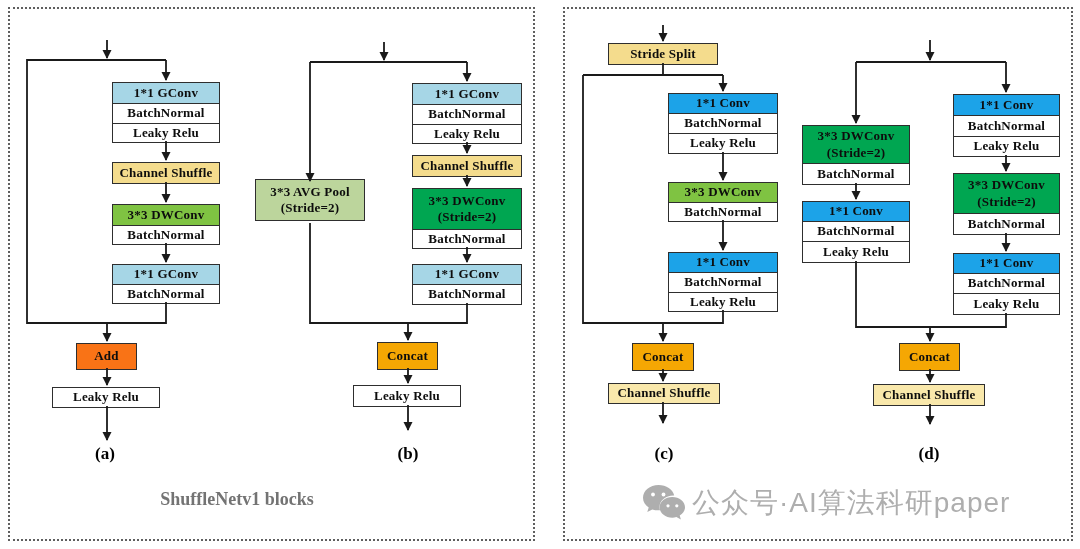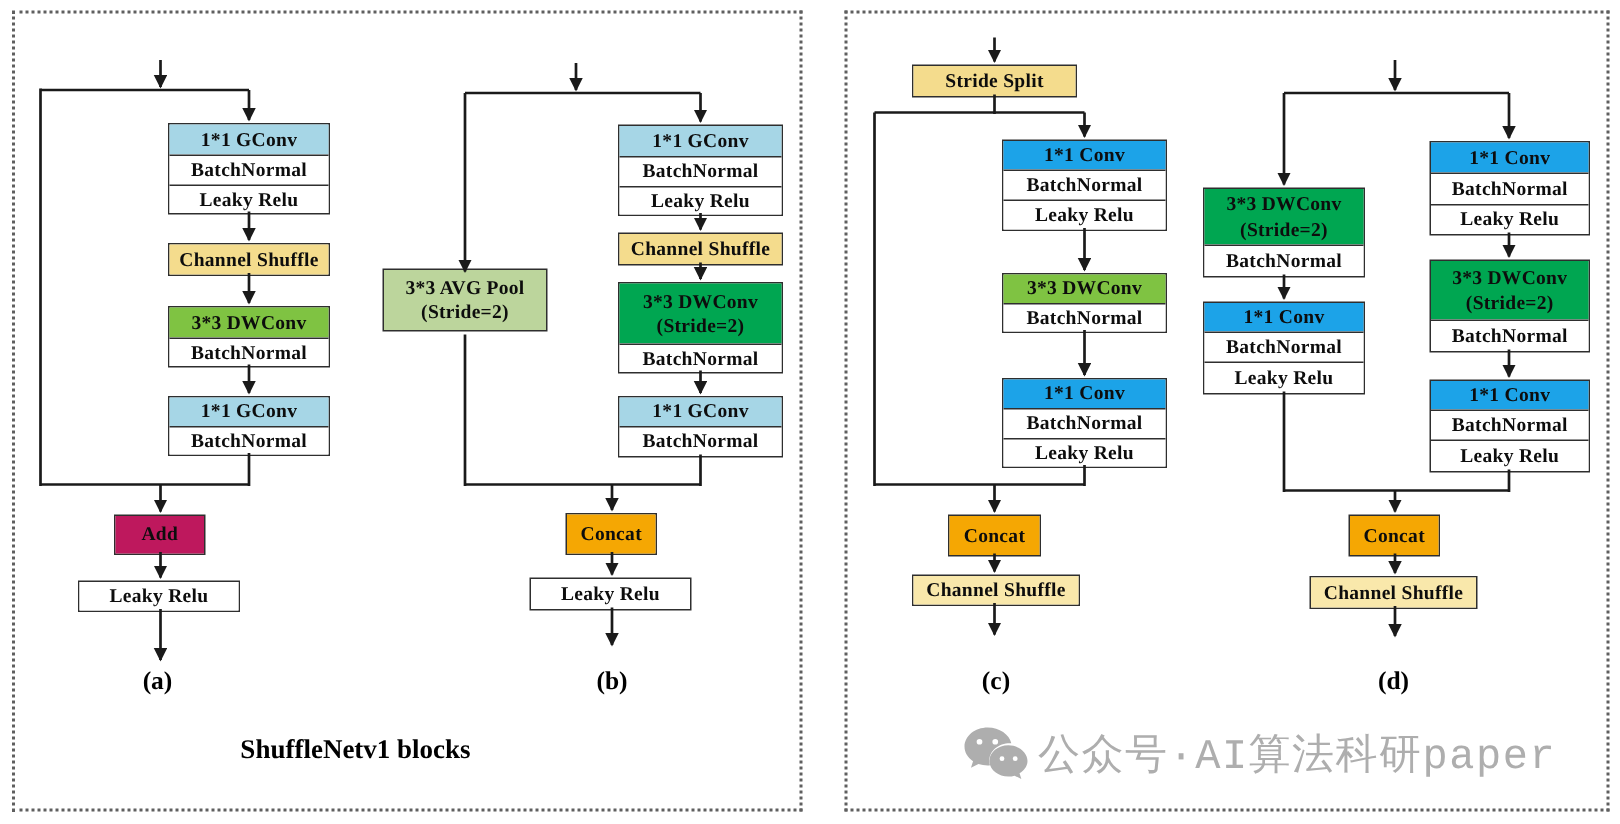--- a/index.html
+++ b/index.html
@@ -128,7 +128,7 @@
         <div class="row" style="height: 19px; background: rgb(255, 255, 255);">BatchNormal</div>
       </div>
       <div class="node" style="left: 76px; top: 343px; width: 61px;">
-        <div class="row" style="height: 25px; background: #be185d;">Add</div>
+        <div class="row" style="height: 25px; background: #f97316;">Add</div>
       </div>
       <div class="node" style="left: 52px; top: 387px; width: 108px;">
         <div class="row" style="height: 19px; background: rgb(255, 255, 255);">Leaky Relu</div>

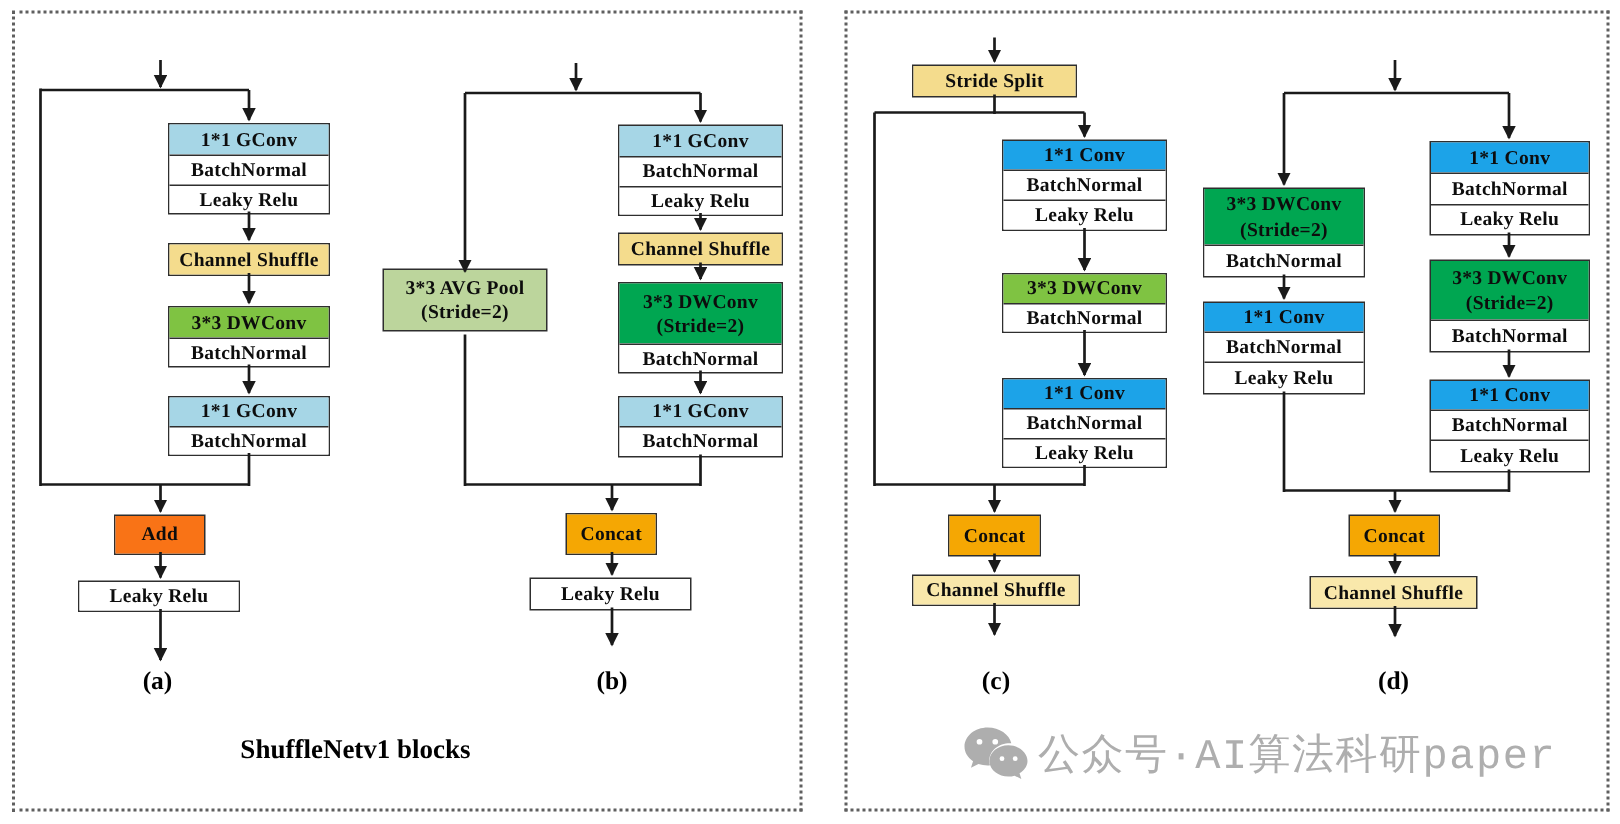--- a/index.html
+++ b/index.html
@@ -31,7 +31,7 @@
   }
   .panel-title {
     position:absolute; transform:translateX(-50%); z-index:6;
-    font-weight:bold; font-size:18px; color:#000000; white-space:nowrap;
+    font-weight:bold; font-size:18px; color:#737373; white-space:nowrap;
   }
   #watermark {
     position:absolute; left:641px; top:483px; z-index:5;

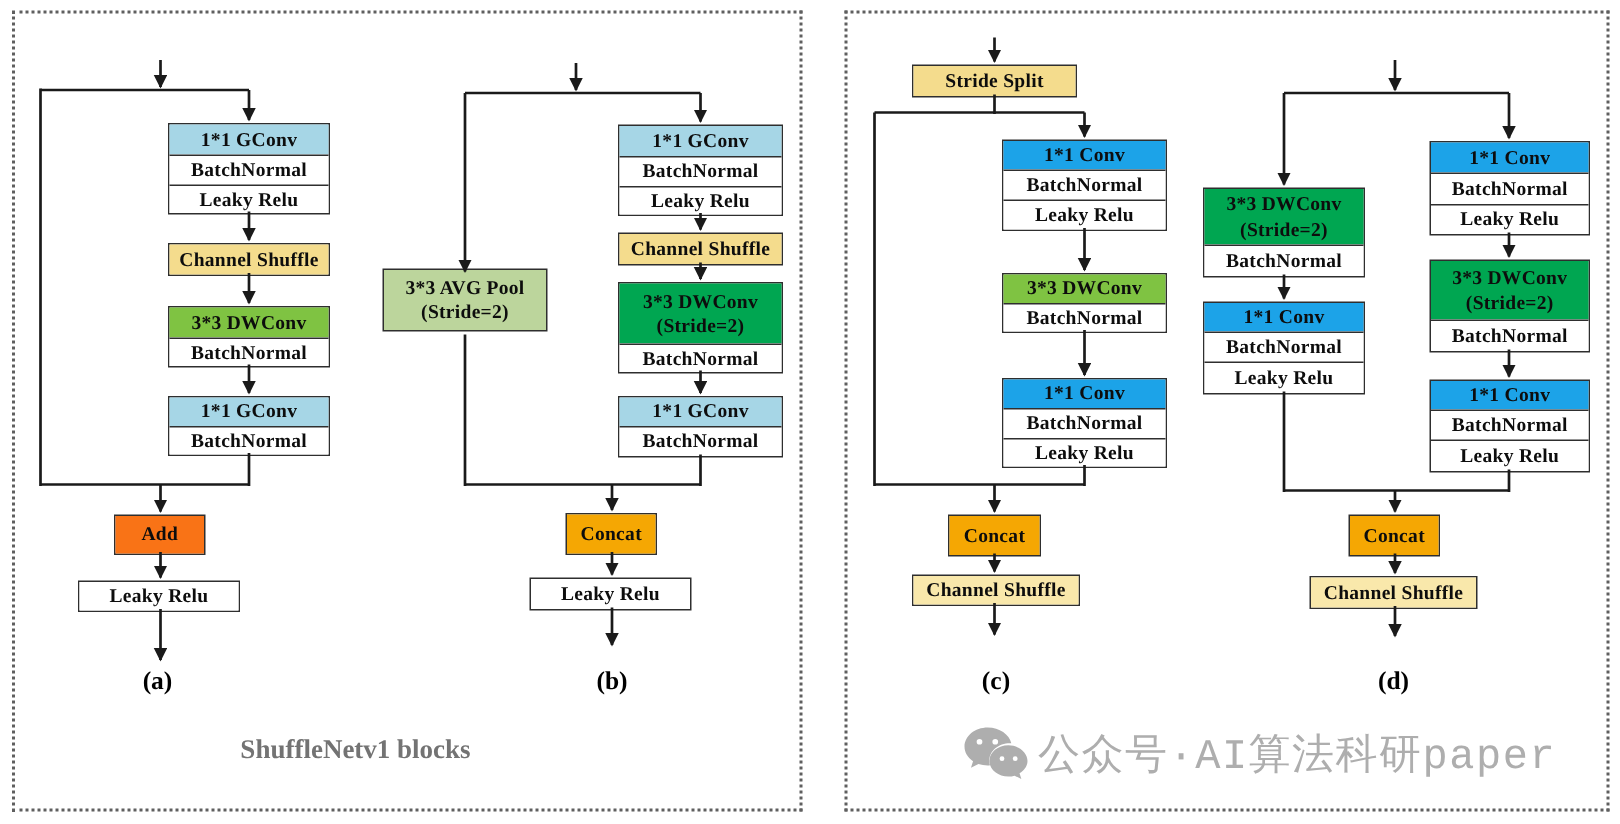--- a/index.html
+++ b/index.html
@@ -38,7 +38,7 @@
     display:flex; align-items:center; gap:5px; pointer-events:none;
   }
   #watermark .wm-text {
-    font-family:Liberation Mono, monospace; font-size:28px;
+    font-family:Liberation Sans, sans-serif; font-size:28px;
     color:#aeaeae; letter-spacing:1px; white-space:nowrap;
   }
 </style>

